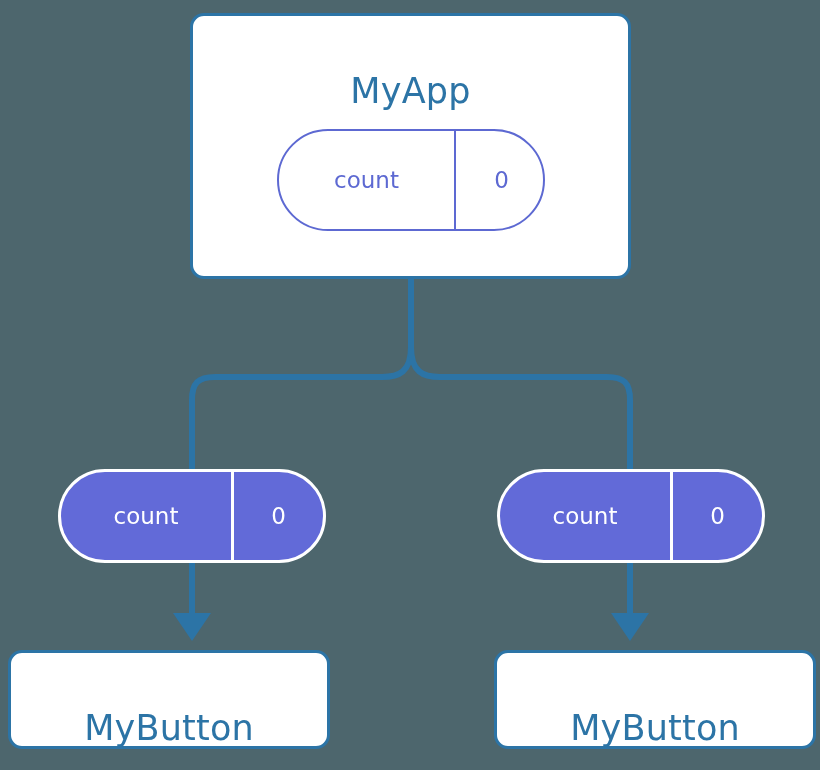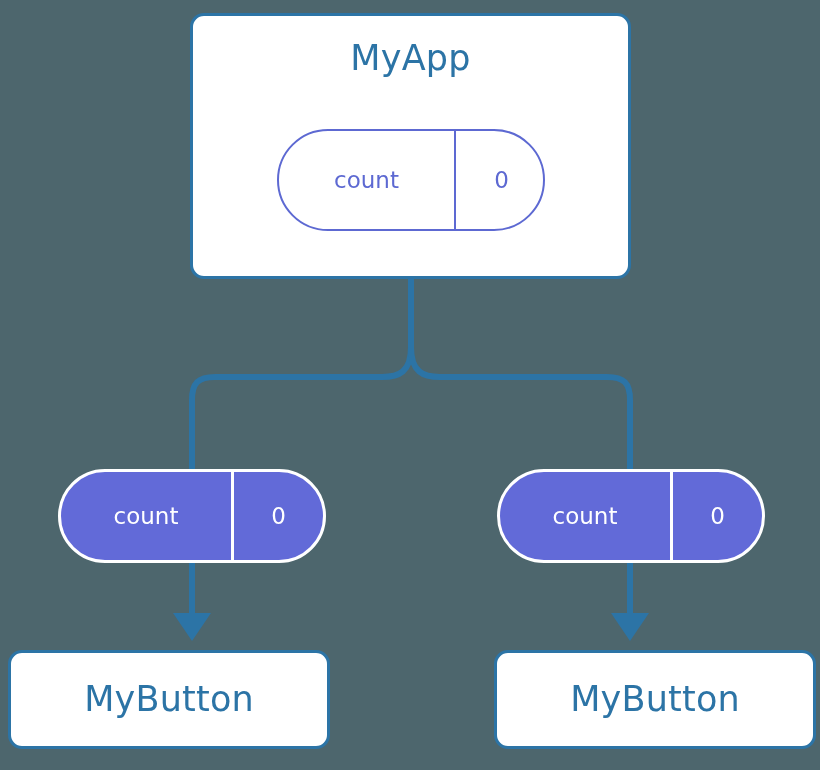--- a/index.html
+++ b/index.html
@@ -44,7 +44,7 @@
     width: 441px;
     height: 266px;
     justify-content: flex-start;
-    padding-top: 25px;
+    padding-top: 58px;
   }
   .box-leaf {
     height: 99px;

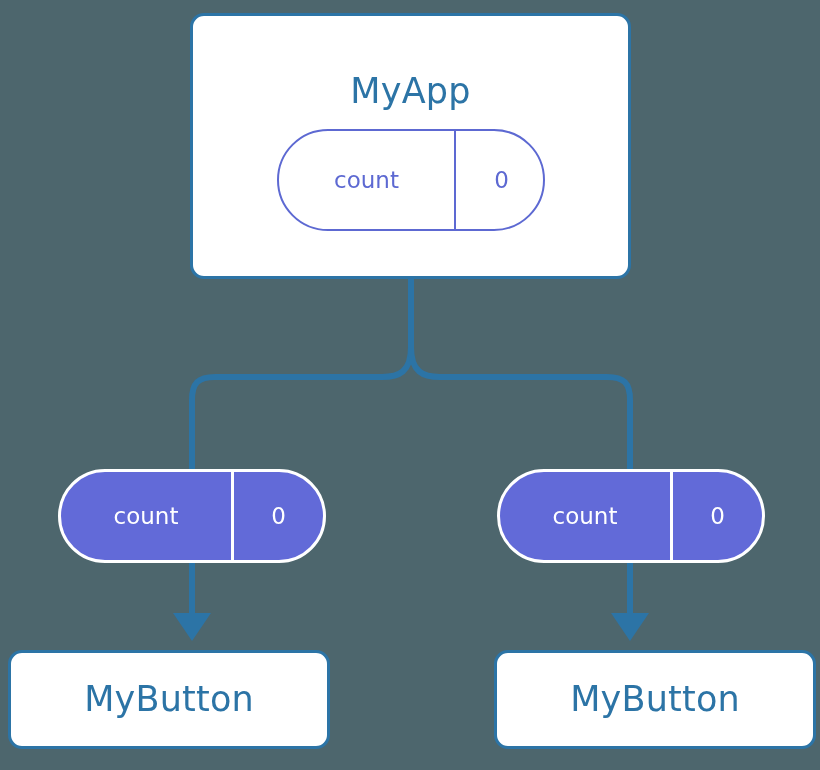--- a/index.html
+++ b/index.html
@@ -48,7 +48,7 @@
   }
   .box-leaf {
     height: 99px;
-    justify-content: center;
+    justify-content: flex-end;
   }
   .box-leaf-left {
     left: 8px;

